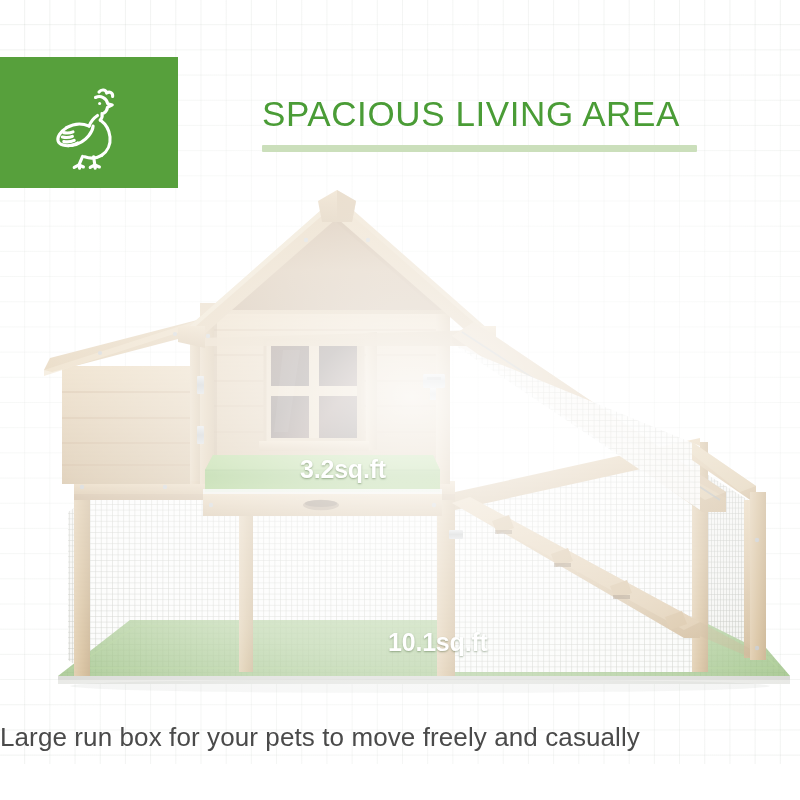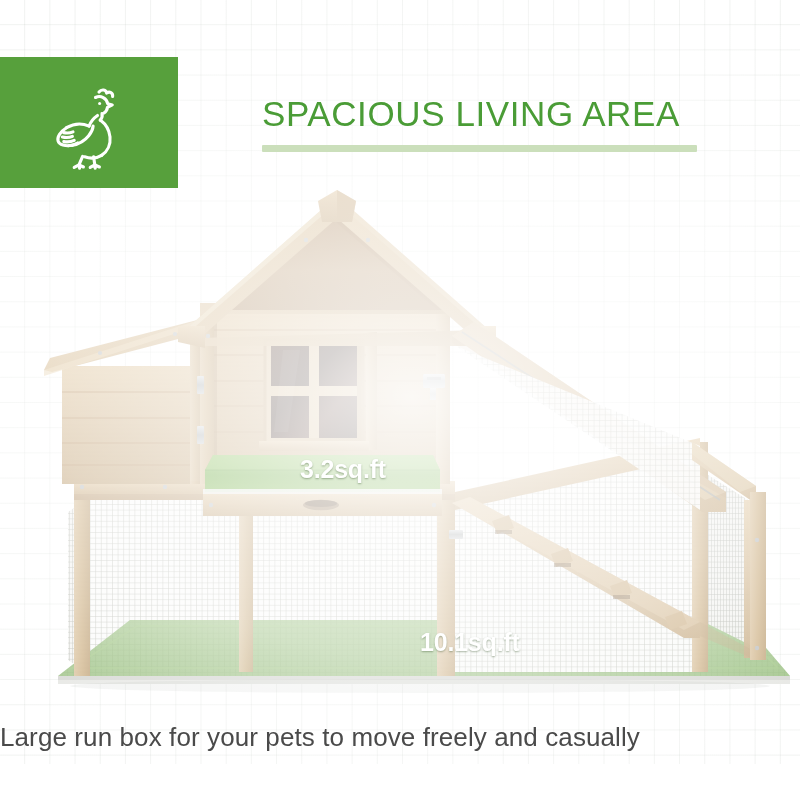--- a/index.html
+++ b/index.html
@@ -120,7 +120,6 @@
     top: 628px;
     font-size: 25px;
     letter-spacing: -0.2px;
-    margin-left: 32px;
   }
 </style>
 </head>

